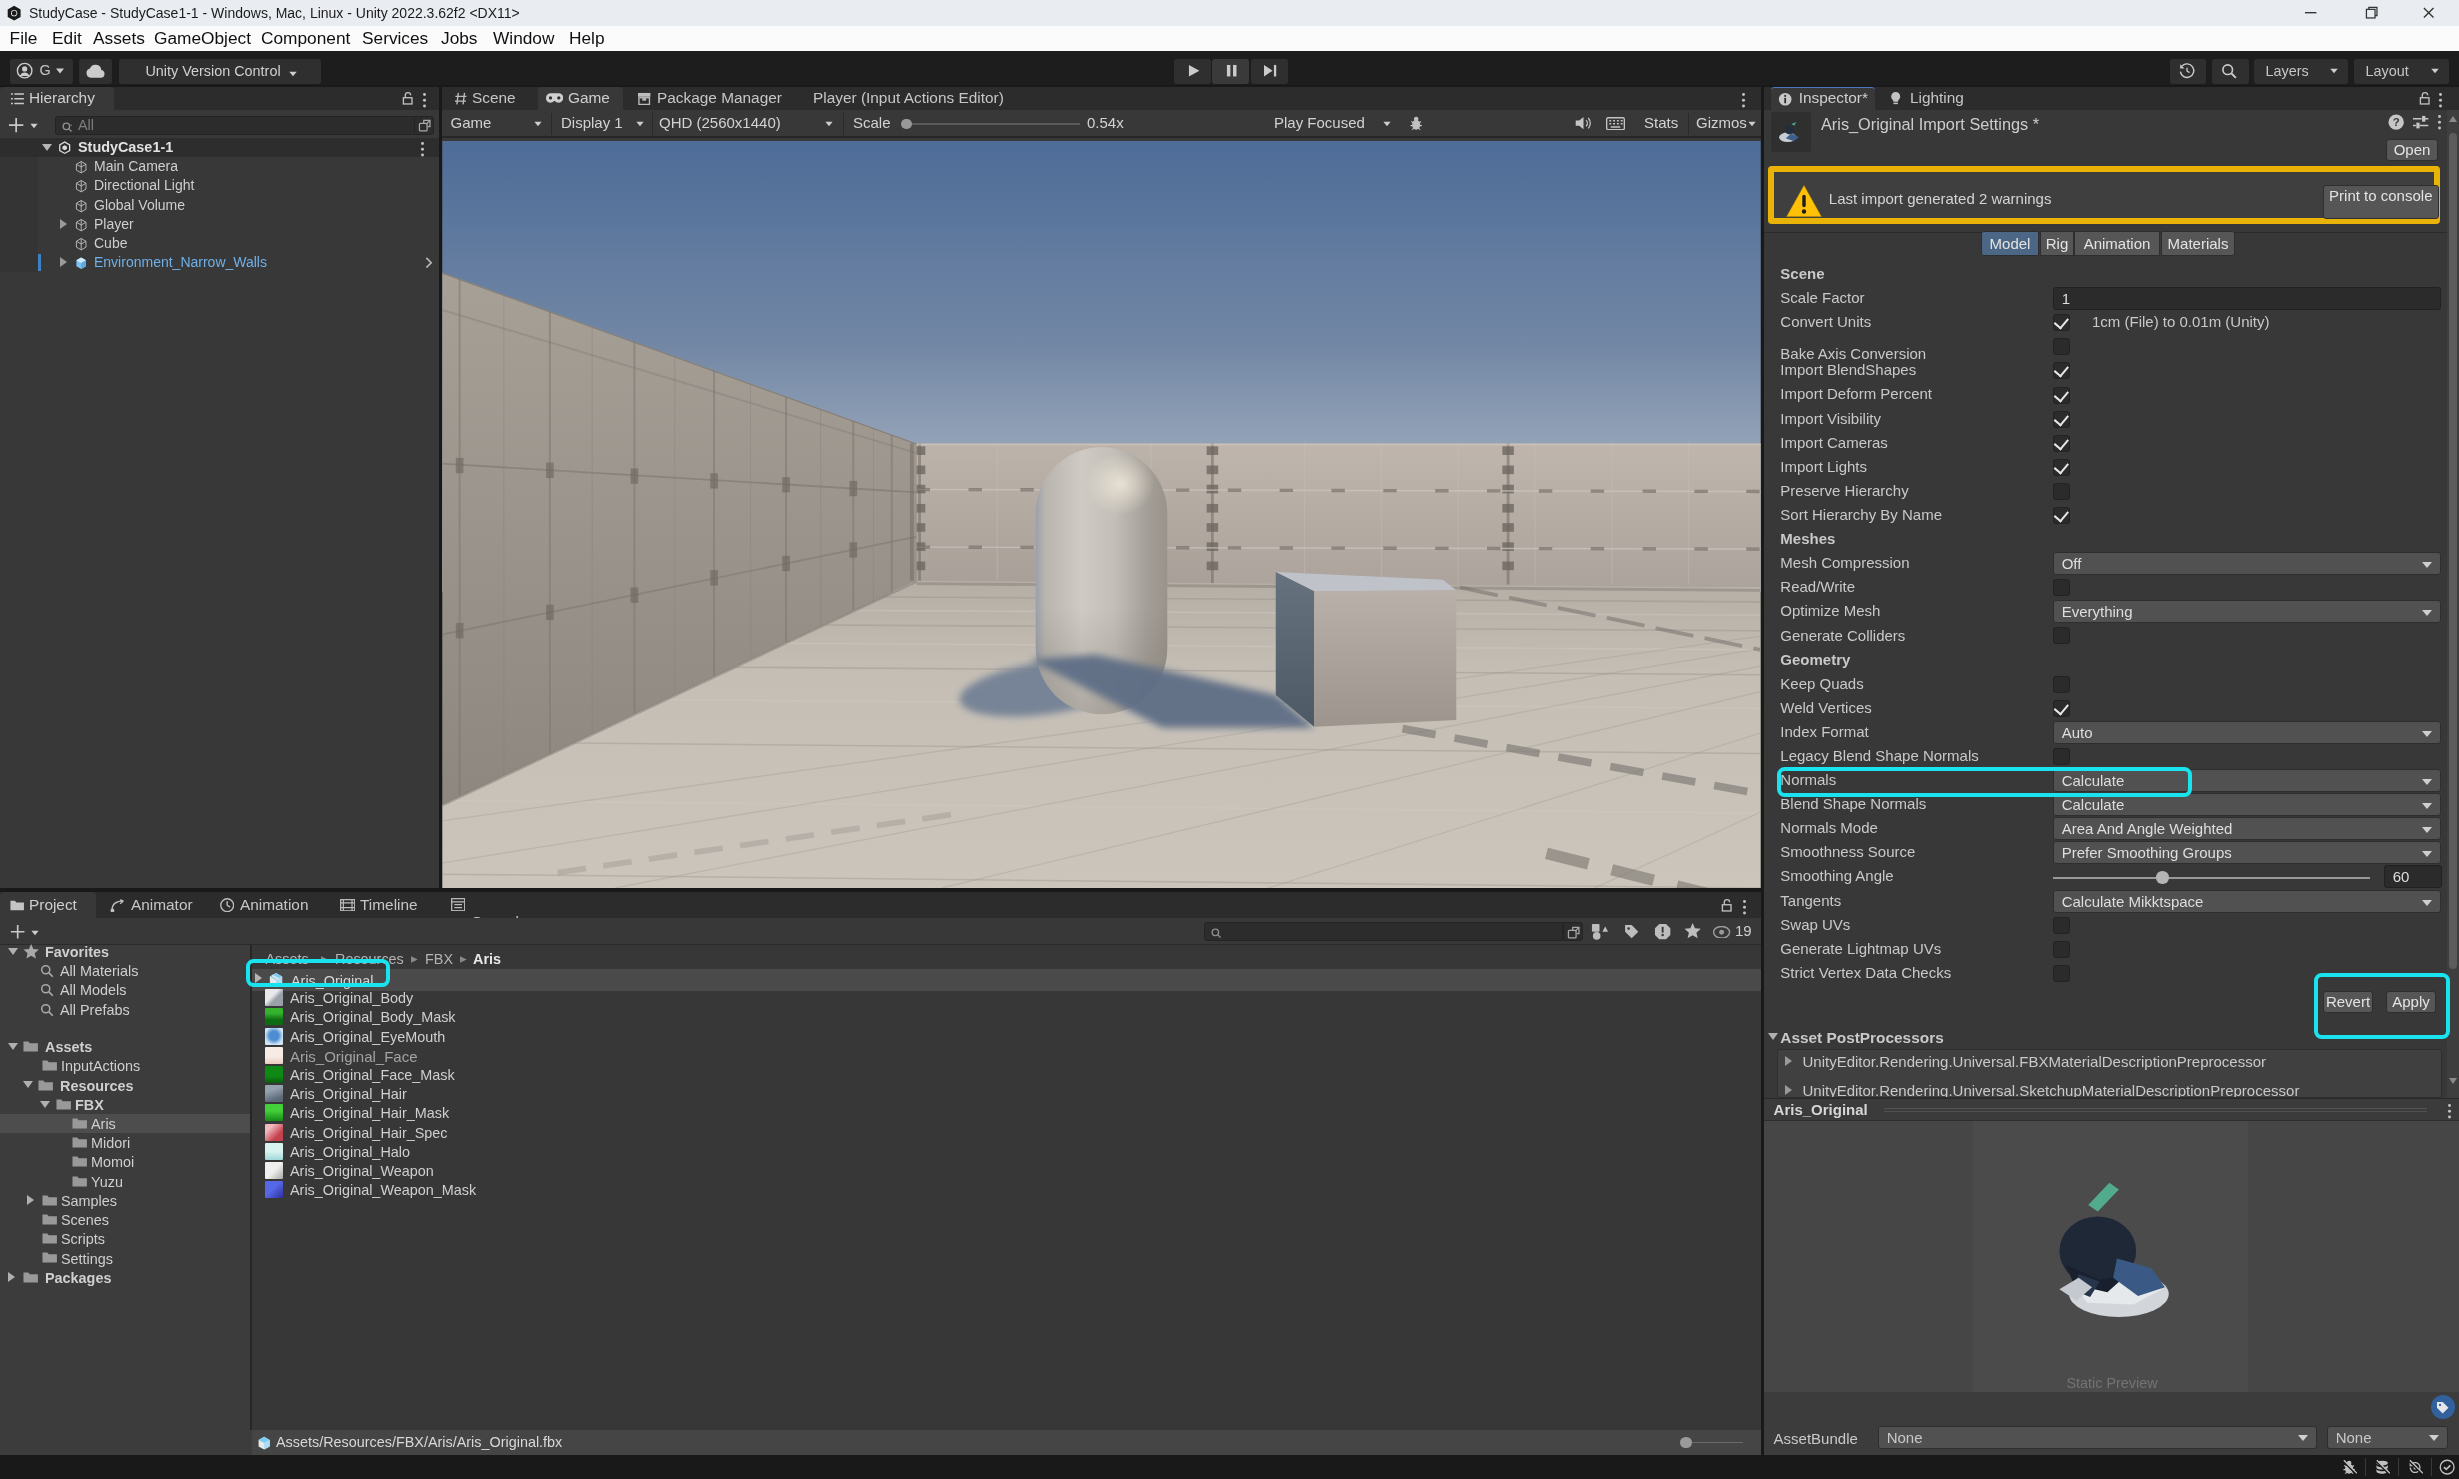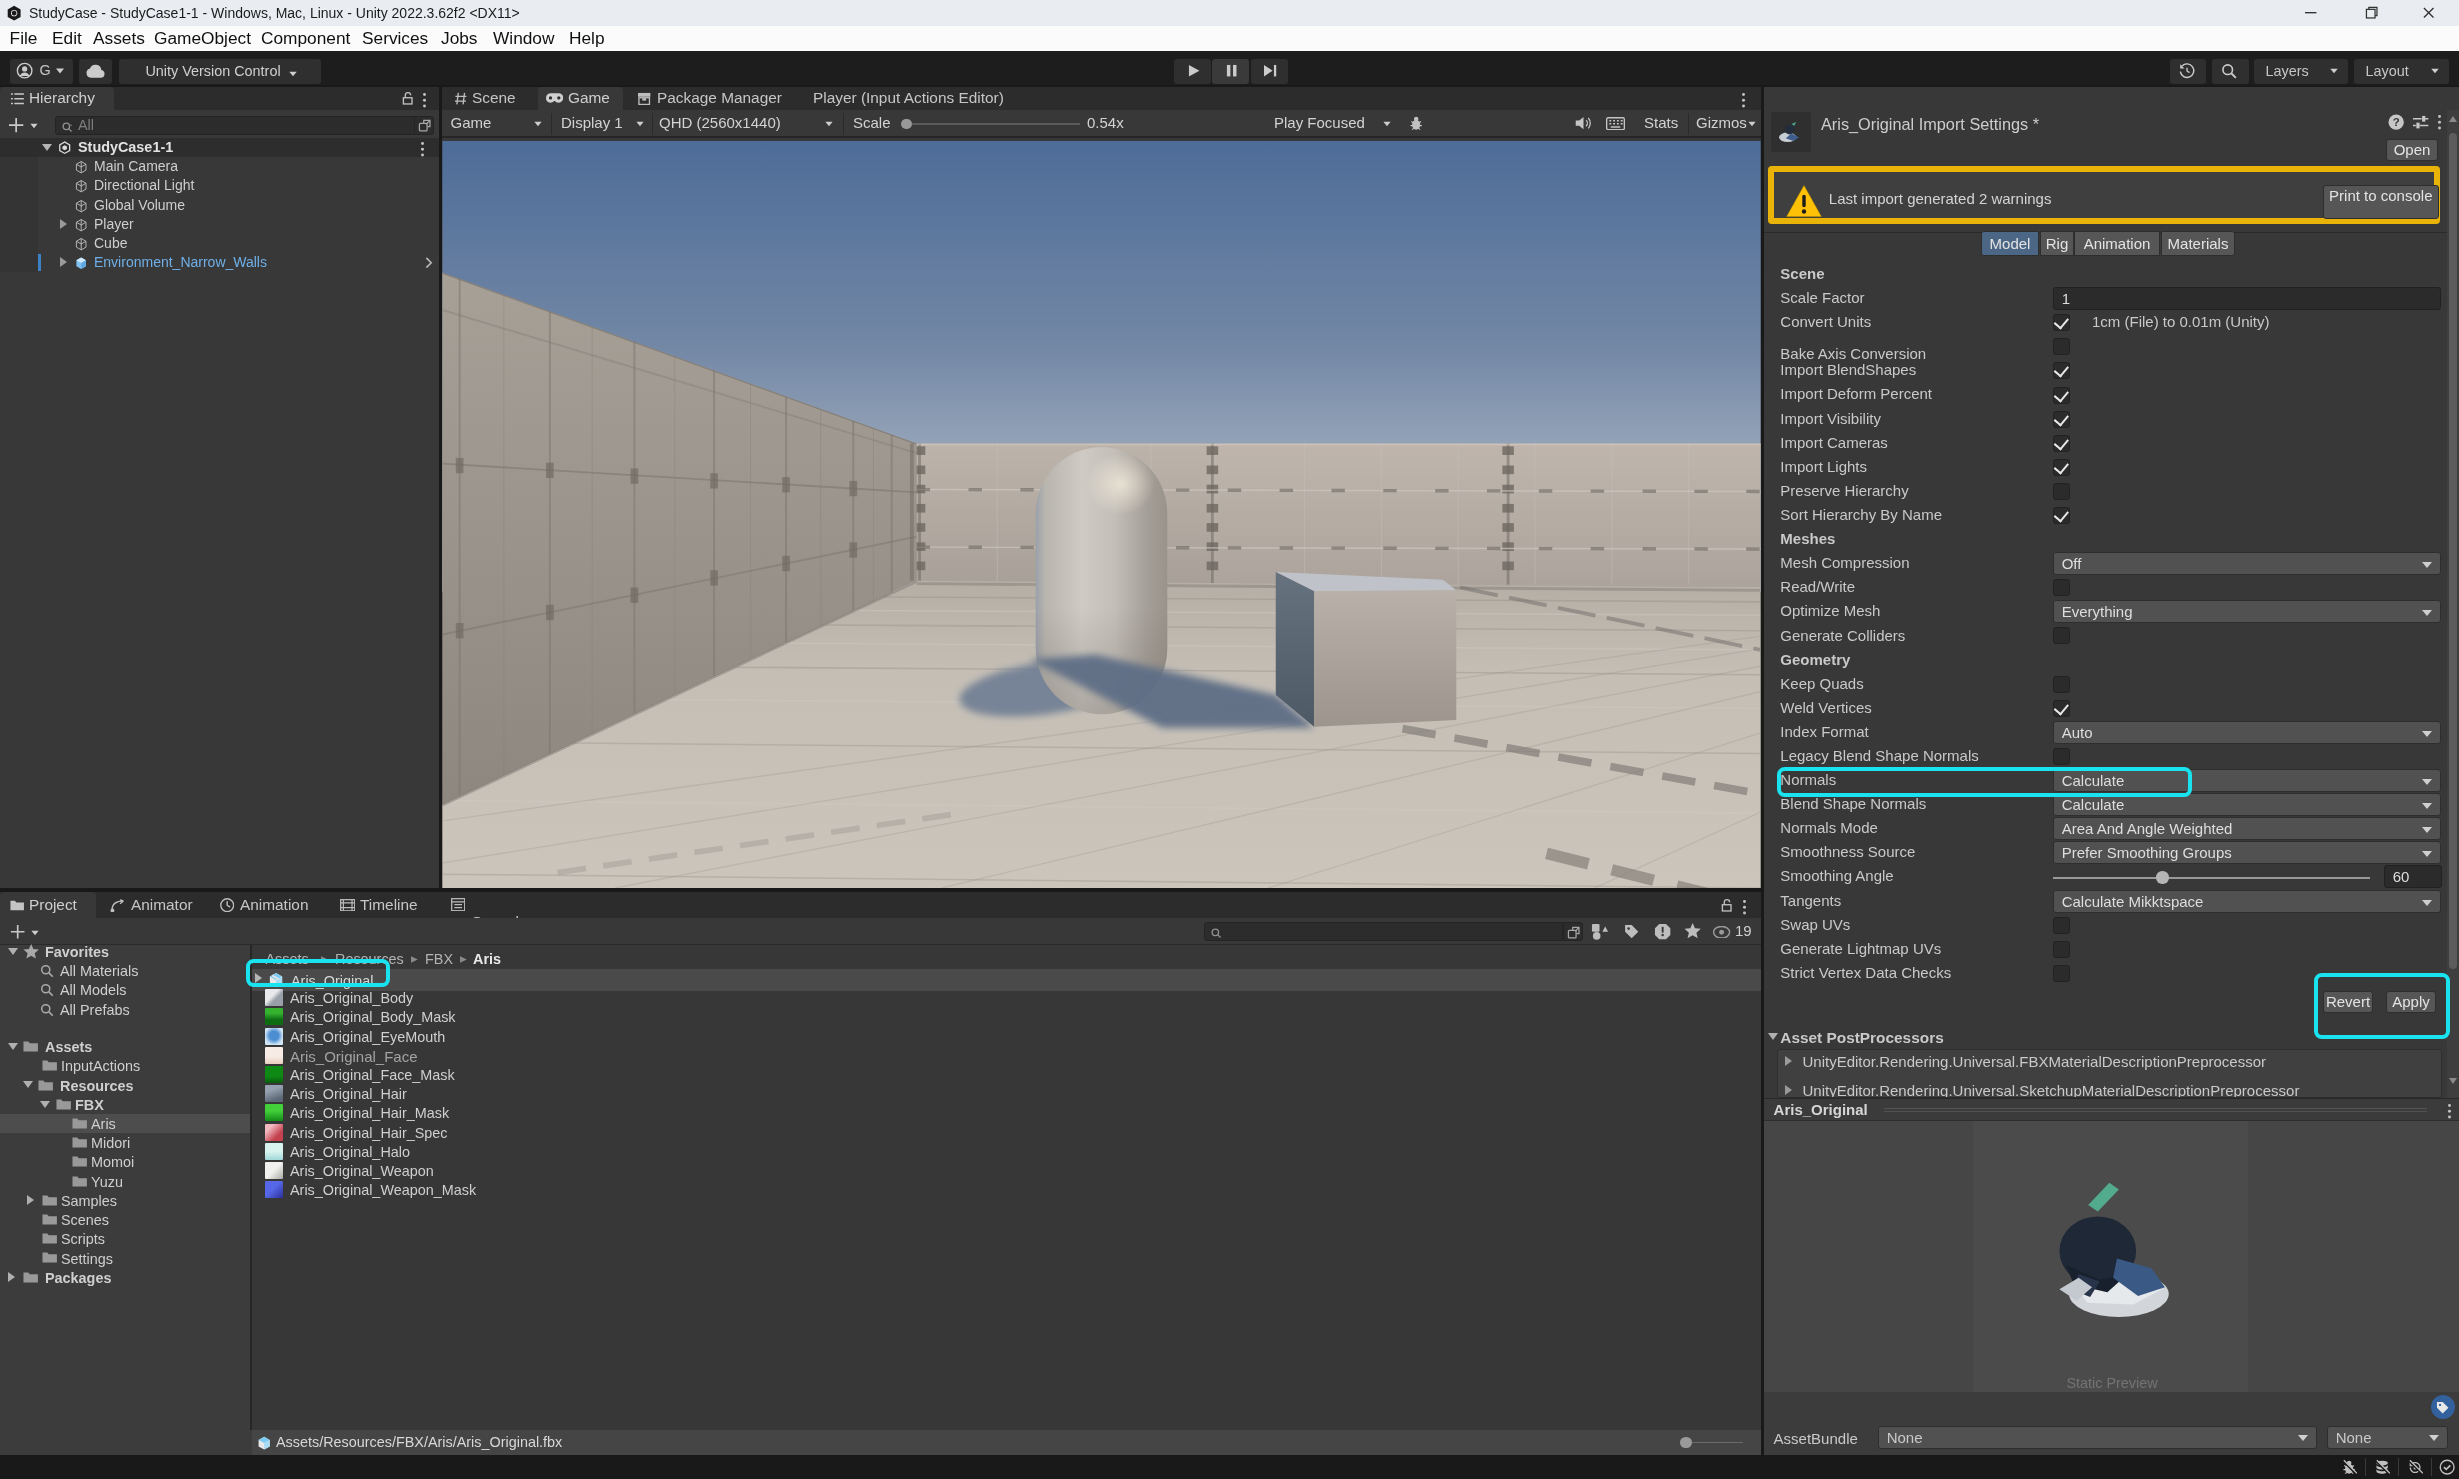--- a/index.html
+++ b/index.html
@@ -428,6 +428,26 @@
 </div>
 
 <div class="panel" style="left:1764px;top:87px;width:696px;height:1368px;">
+ <div class="tabstrip" style="left:0;top:0;width:696px;height:23px;background:#2c2c2c;">
+  <div class="tab" style="left:6.7px;width:104px;border-top:1.9px solid #4a79c2;">
+   <svg class="abs" style="left:7.7px;top:3.8px" width="14.4" height="14.4" viewBox="0 0 16 16">
+            <circle cx="8" cy="8" r="7" fill="#c8c8c8"></circle>
+            <rect x="7" y="6.5" width="2" height="6" fill="#2c2c2c"></rect>
+            <rect x="7" y="3.2" width="2" height="2.2" fill="#2c2c2c"></rect>
+          </svg>
+   <span class="abs" style="left:28px;top:1px;">Inspector*</span>
+  </div>
+  <svg class="abs" style="left:125px;top:3.8px" width="13.4" height="14.4" viewBox="0 0 14 16">
+          <path fill="#c2c2c2" d="M7 1a5 5 0 0 1 5 5c0 2-1.2 3-2 4.2-.4.6-.5 1-.5 1.8h-5c0-.8-.1-1.2-.5-1.8C3.2 9 2 8 2 6a5 5 0 0 1 5-5z"></path>
+          <rect x="4.5" y="13" width="5" height="1.6" fill="#c2c2c2"></rect>
+        </svg>
+  <span class="abs" style="left:146px;top:1.9px;color:#c6c6c6;font-size:15.4px;">Lighting</span>
+  <svg class="abs" style="left:654px;top:4.8px" width="13.4" height="13.4" viewBox="0 0 14 14">
+          <rect x="2.5" y="6" width="9" height="6.5" fill="none" stroke="#c0c0c0" stroke-width="1.4"></rect>
+          <path d="M4.5 6V3.5a2.8 2.8 0 0 1 5.6 0" fill="none" stroke="#c0c0c0" stroke-width="1.4"></path>
+        </svg>
+  <span class="kebab abs" style="left:675px;top:5.8px;"></span>
+ </div>
  <div class="abs" style="left:6.7px;top:25px;width:40px;height:40px;background:#2f2f2f;border-radius:2.9px;">
    <svg class="abs" style="left:7.7px;top:9.6px" width="25" height="21" viewBox="0 0 26 22">
           <ellipse cx="10" cy="16" rx="9" ry="5" fill="#c7cdd4"></ellipse>

